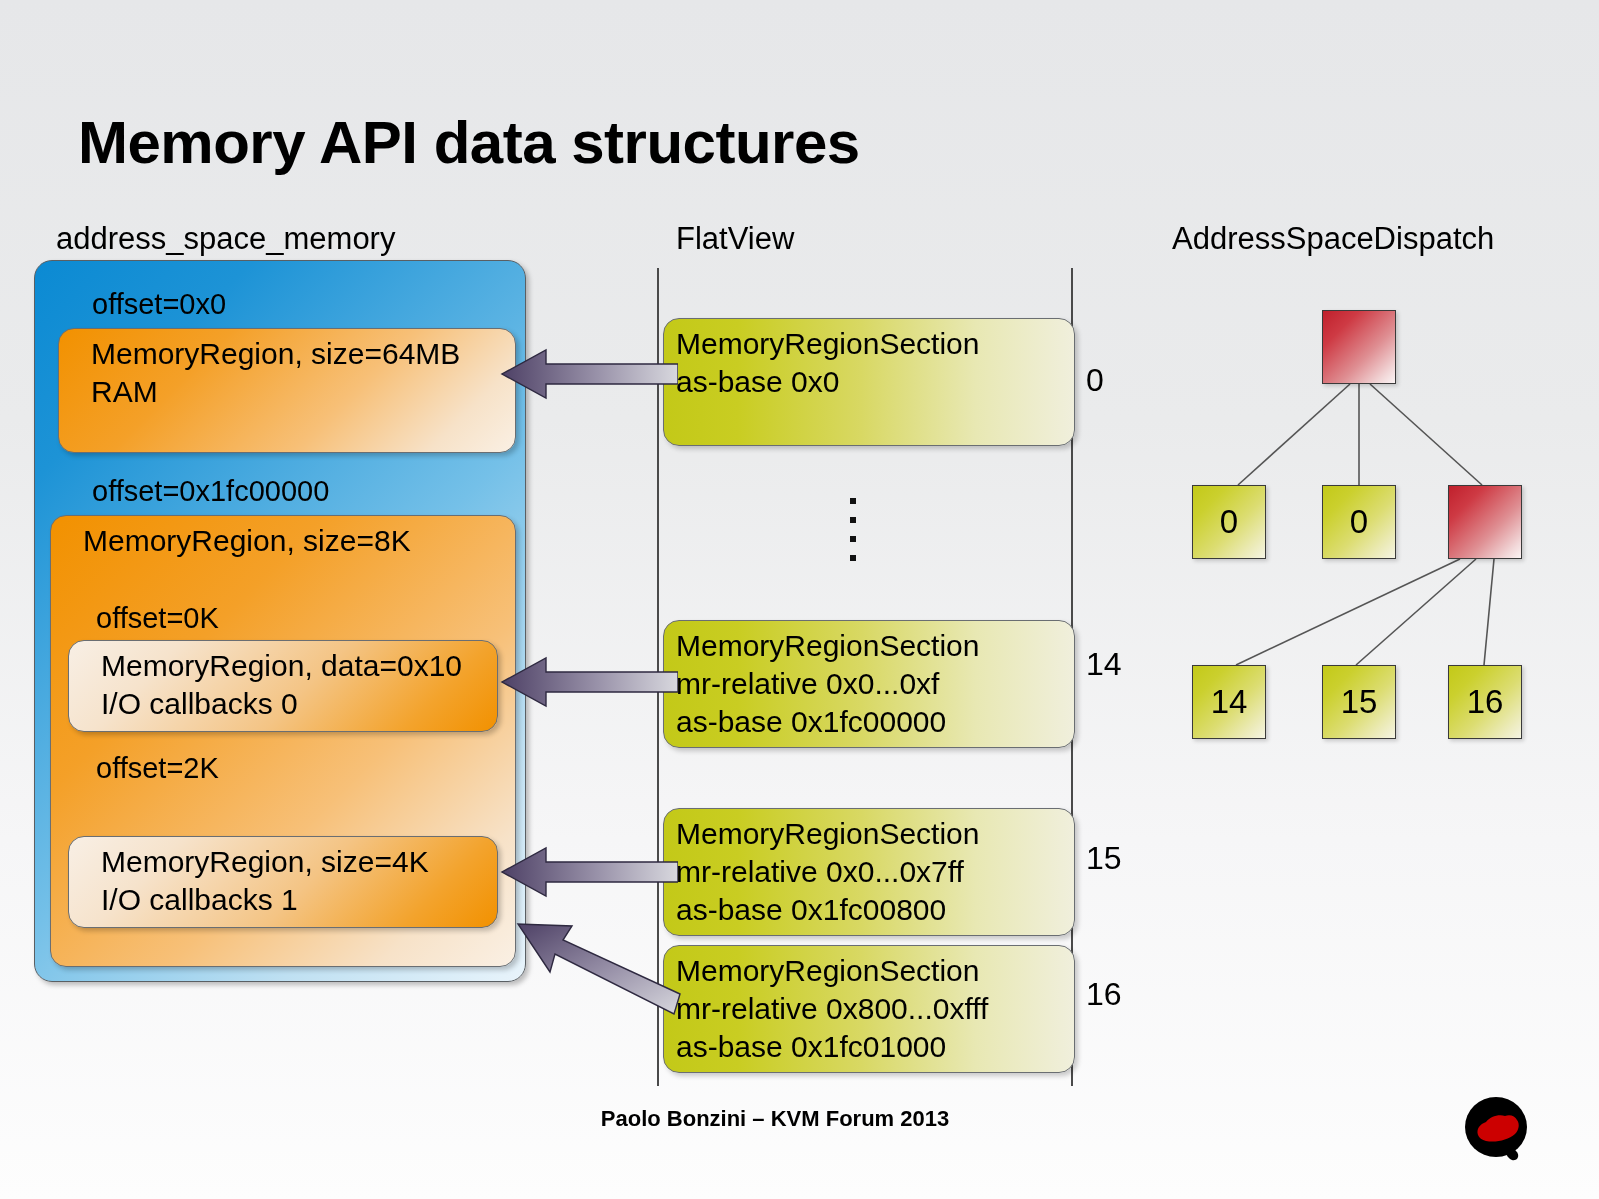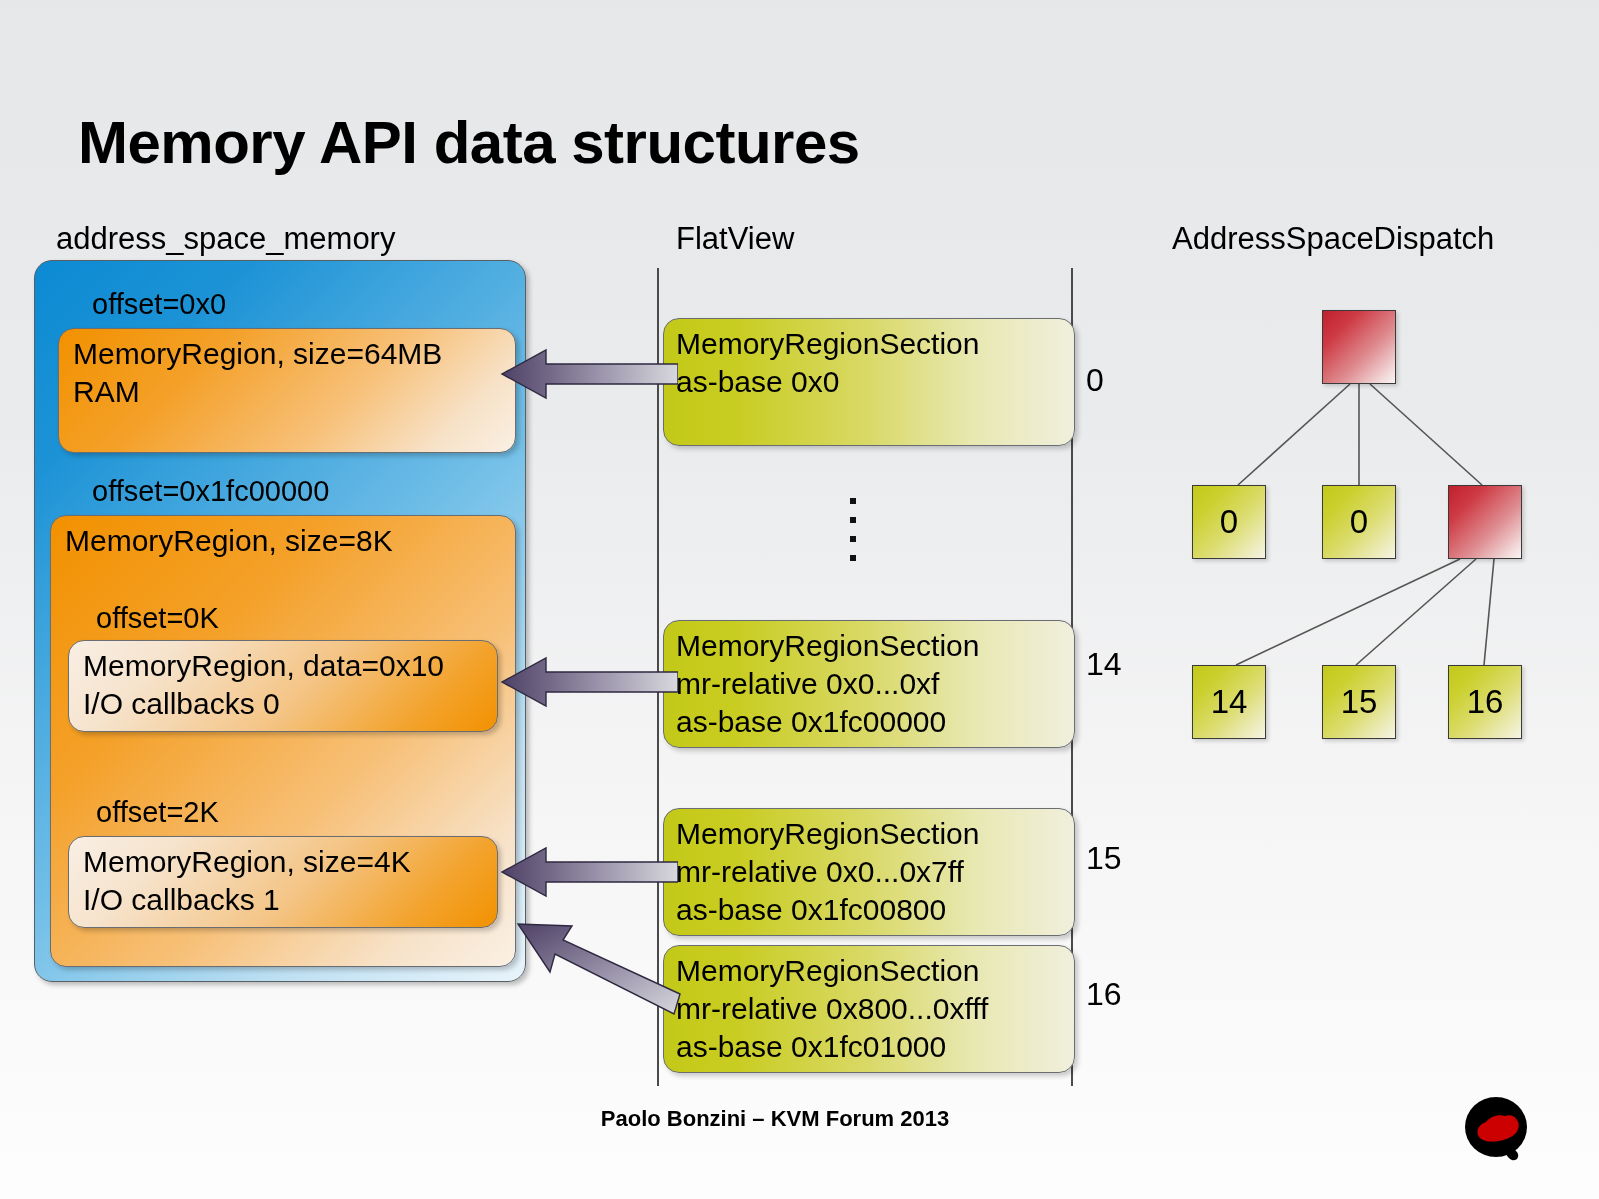--- a/index.html
+++ b/index.html
@@ -64,7 +64,7 @@
     box-sizing: border-box;
     box-shadow: 3px 3px 5px rgba(0,0,0,0.22);
     color: #000;
-    padding: 6px 12px 6px 14px;
+    padding: 6px 12px 6px 32px;
   }
   
   .grad-orange {

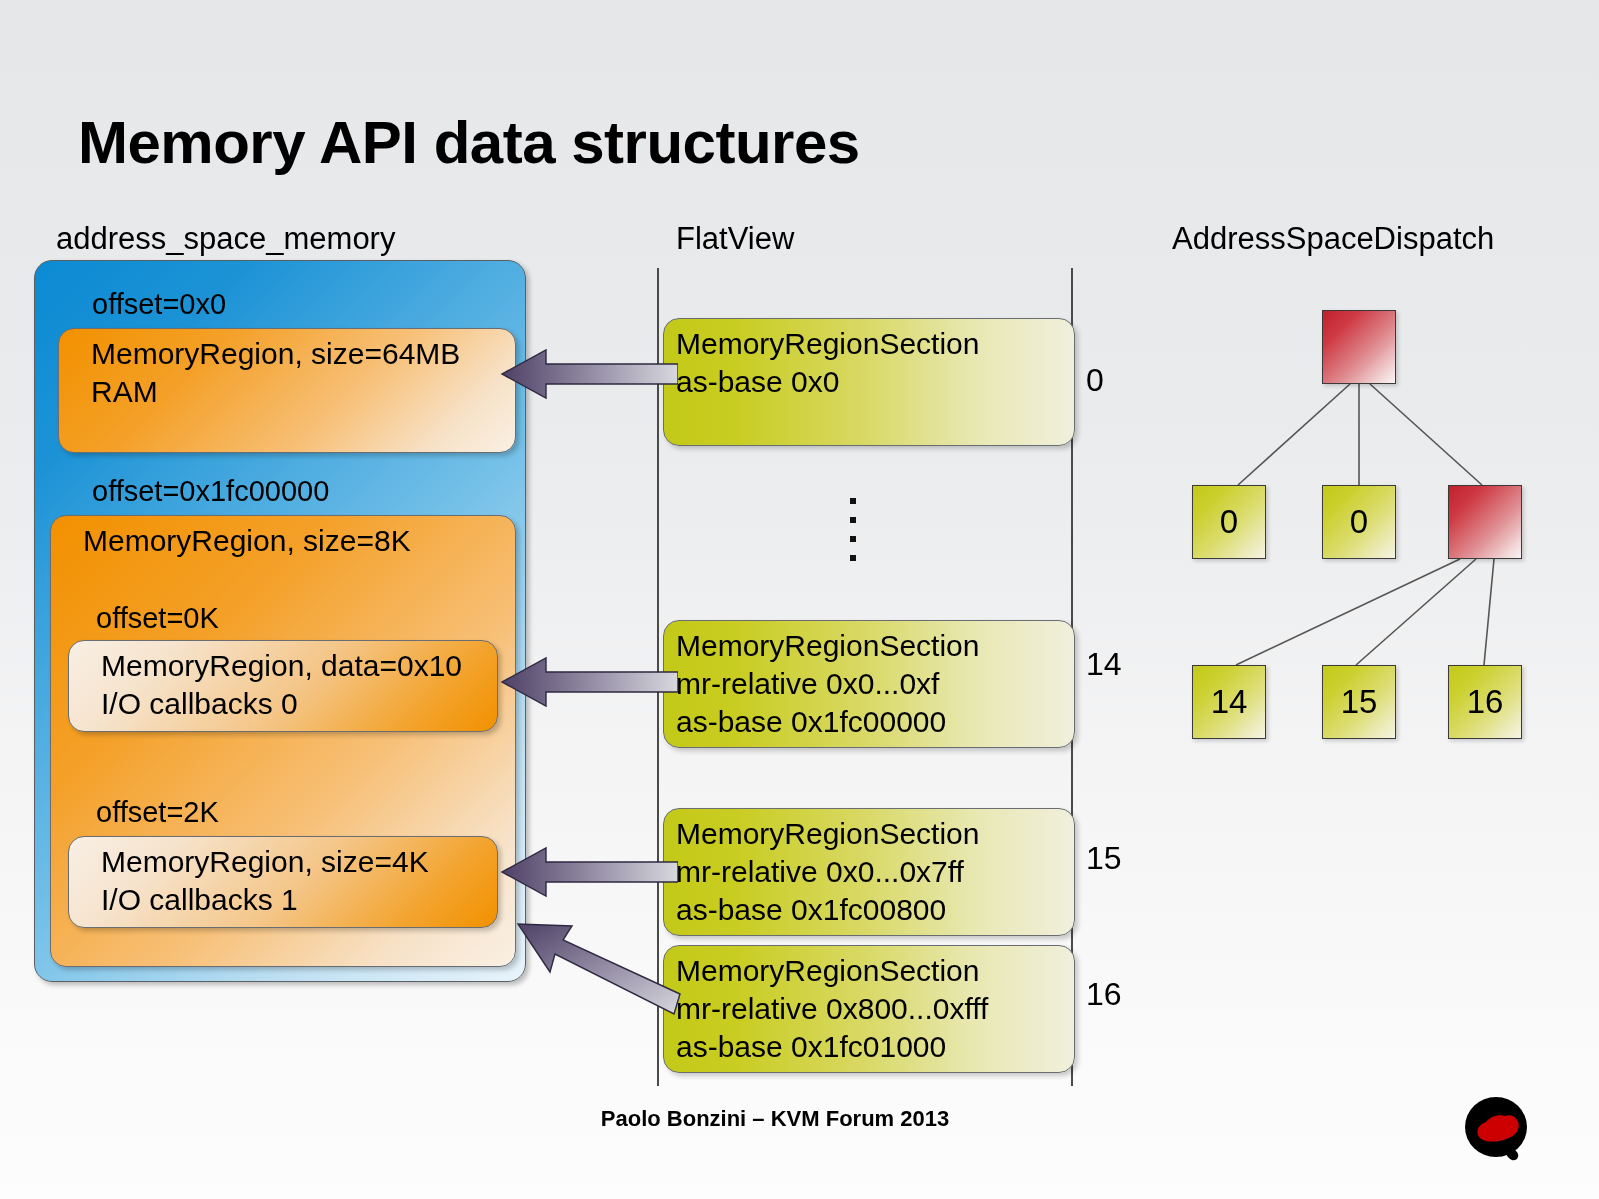--- a/index.html
+++ b/index.html
@@ -102,7 +102,7 @@
   #off-0x0       { left: 92px;  top: 288px; }
   #off-1fc       { left: 92px;  top: 475px; }
   #off-0k        { left: 96px;  top: 602px; text-align: right; }
-  #off-2k        { left: 96px;  top: 796px; }
+  #off-2k        { left: 96px;  top: 752px; }
 
   
   .fv-rule {

